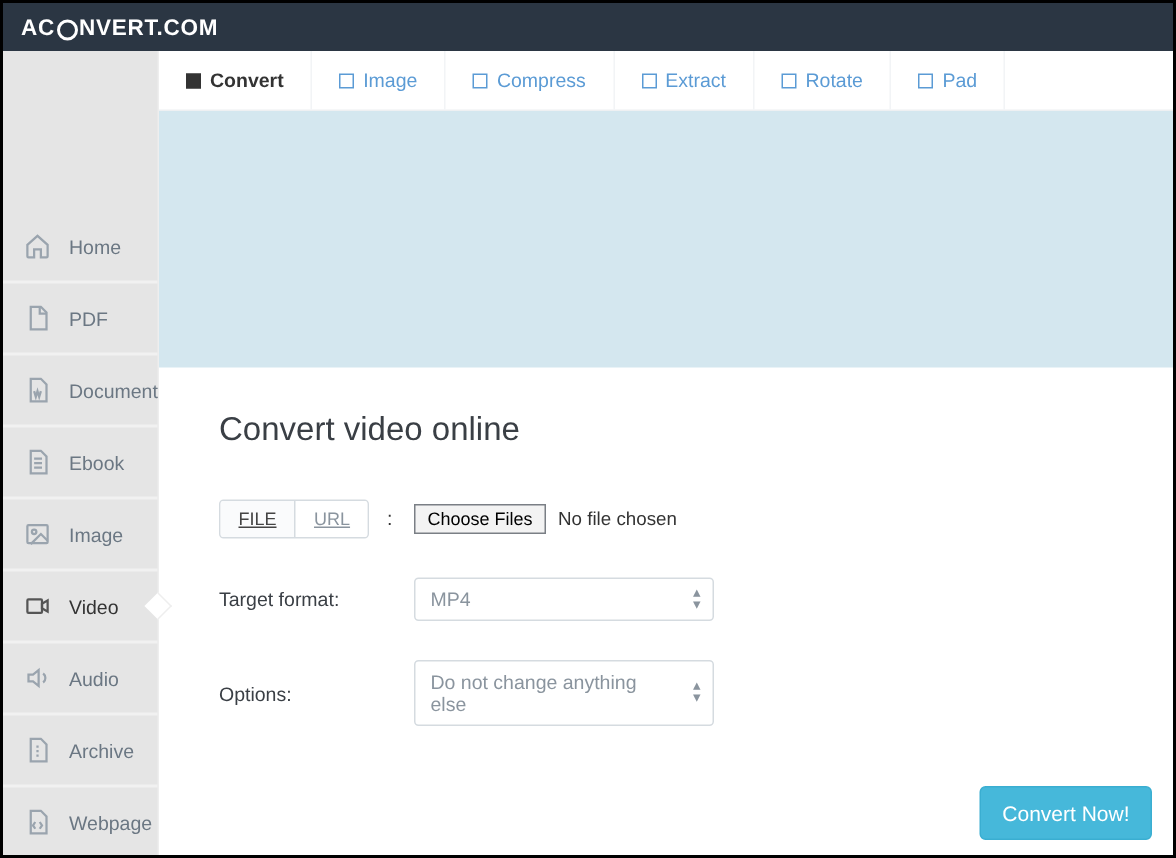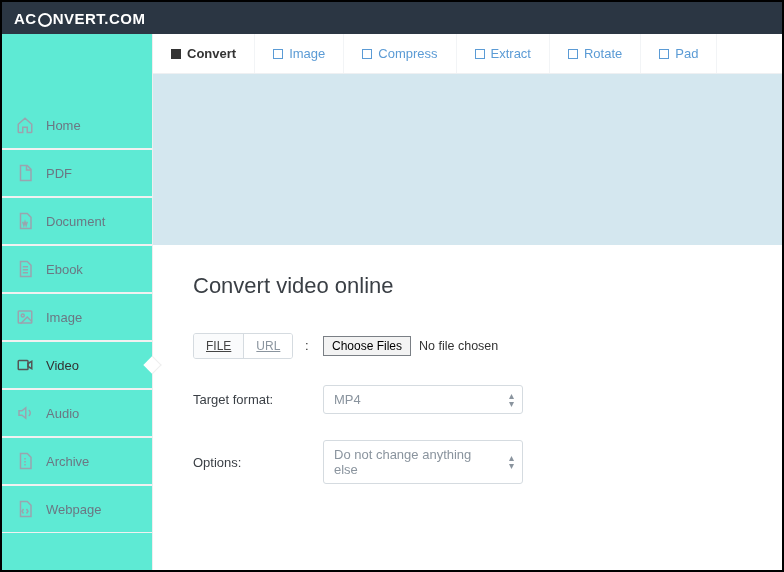--- a/index.html
+++ b/index.html
@@ -8,7 +8,7 @@
   .topbar { background: #2b3643; color: #fff; height: 32px; display: flex; align-items: center; padding: 0 12px; font-weight: 600; letter-spacing: .5px; font-size: 15px; }
   .topbar .ring { display:inline-block; width:14px; height:14px; border:2px solid #fff; border-radius:50%; margin:0 1px; position:relative; top:2px; }
   .page { flex: 1; display: flex; min-height: 0; }
-  .sidebar { width: 151px; border-right: 1px solid #eee; background: #5eead4; padding-top: 68px; }
+  .sidebar { width: 104px; border-right: 1px solid #eee; background: #e5e5e5; padding-top: 107px; }
   .sidebar .item { display:flex; align-items:center; gap:12px; padding: 14px 14px; border-top:1px solid #f1f1f1; border-bottom:1px solid #f1f1f1; color:#6b7783; font-size:13px; cursor:pointer; position:relative; }
   .sidebar .item.first { border-top:none; }
   .sidebar .item.active { color:#333; font-weight:500; }

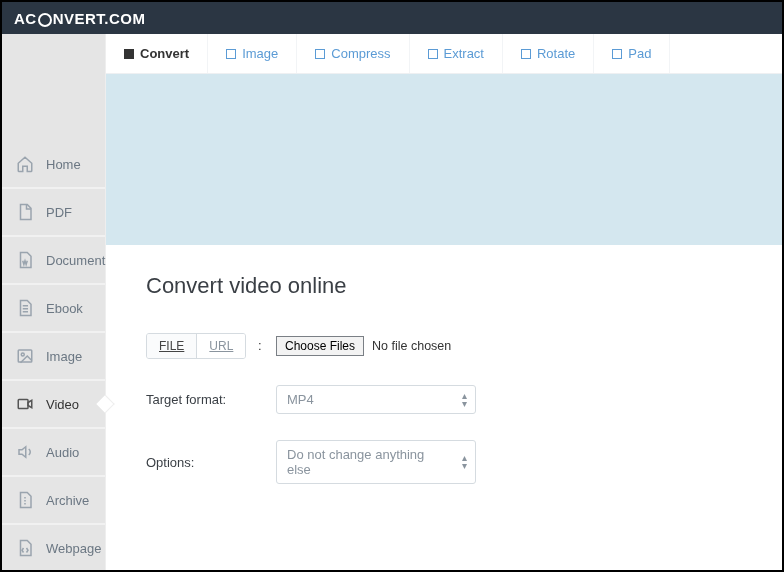--- a/index.html
+++ b/index.html
@@ -195,6 +195,7 @@
           </div>
         </div>
 
+        <button class="convertbtn">Convert Now!</button>
       </div>
     </div>
   </div>

